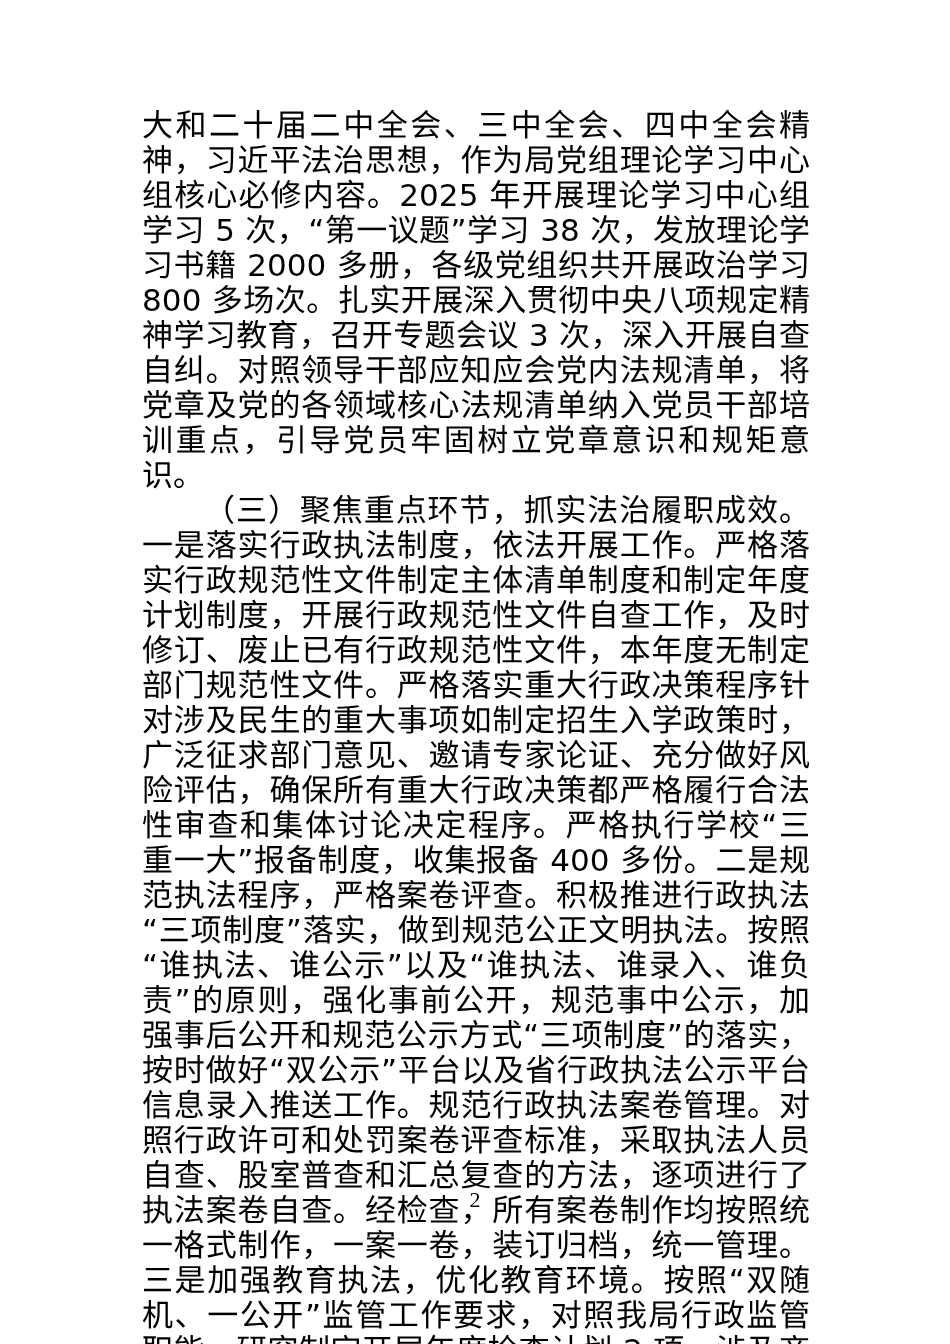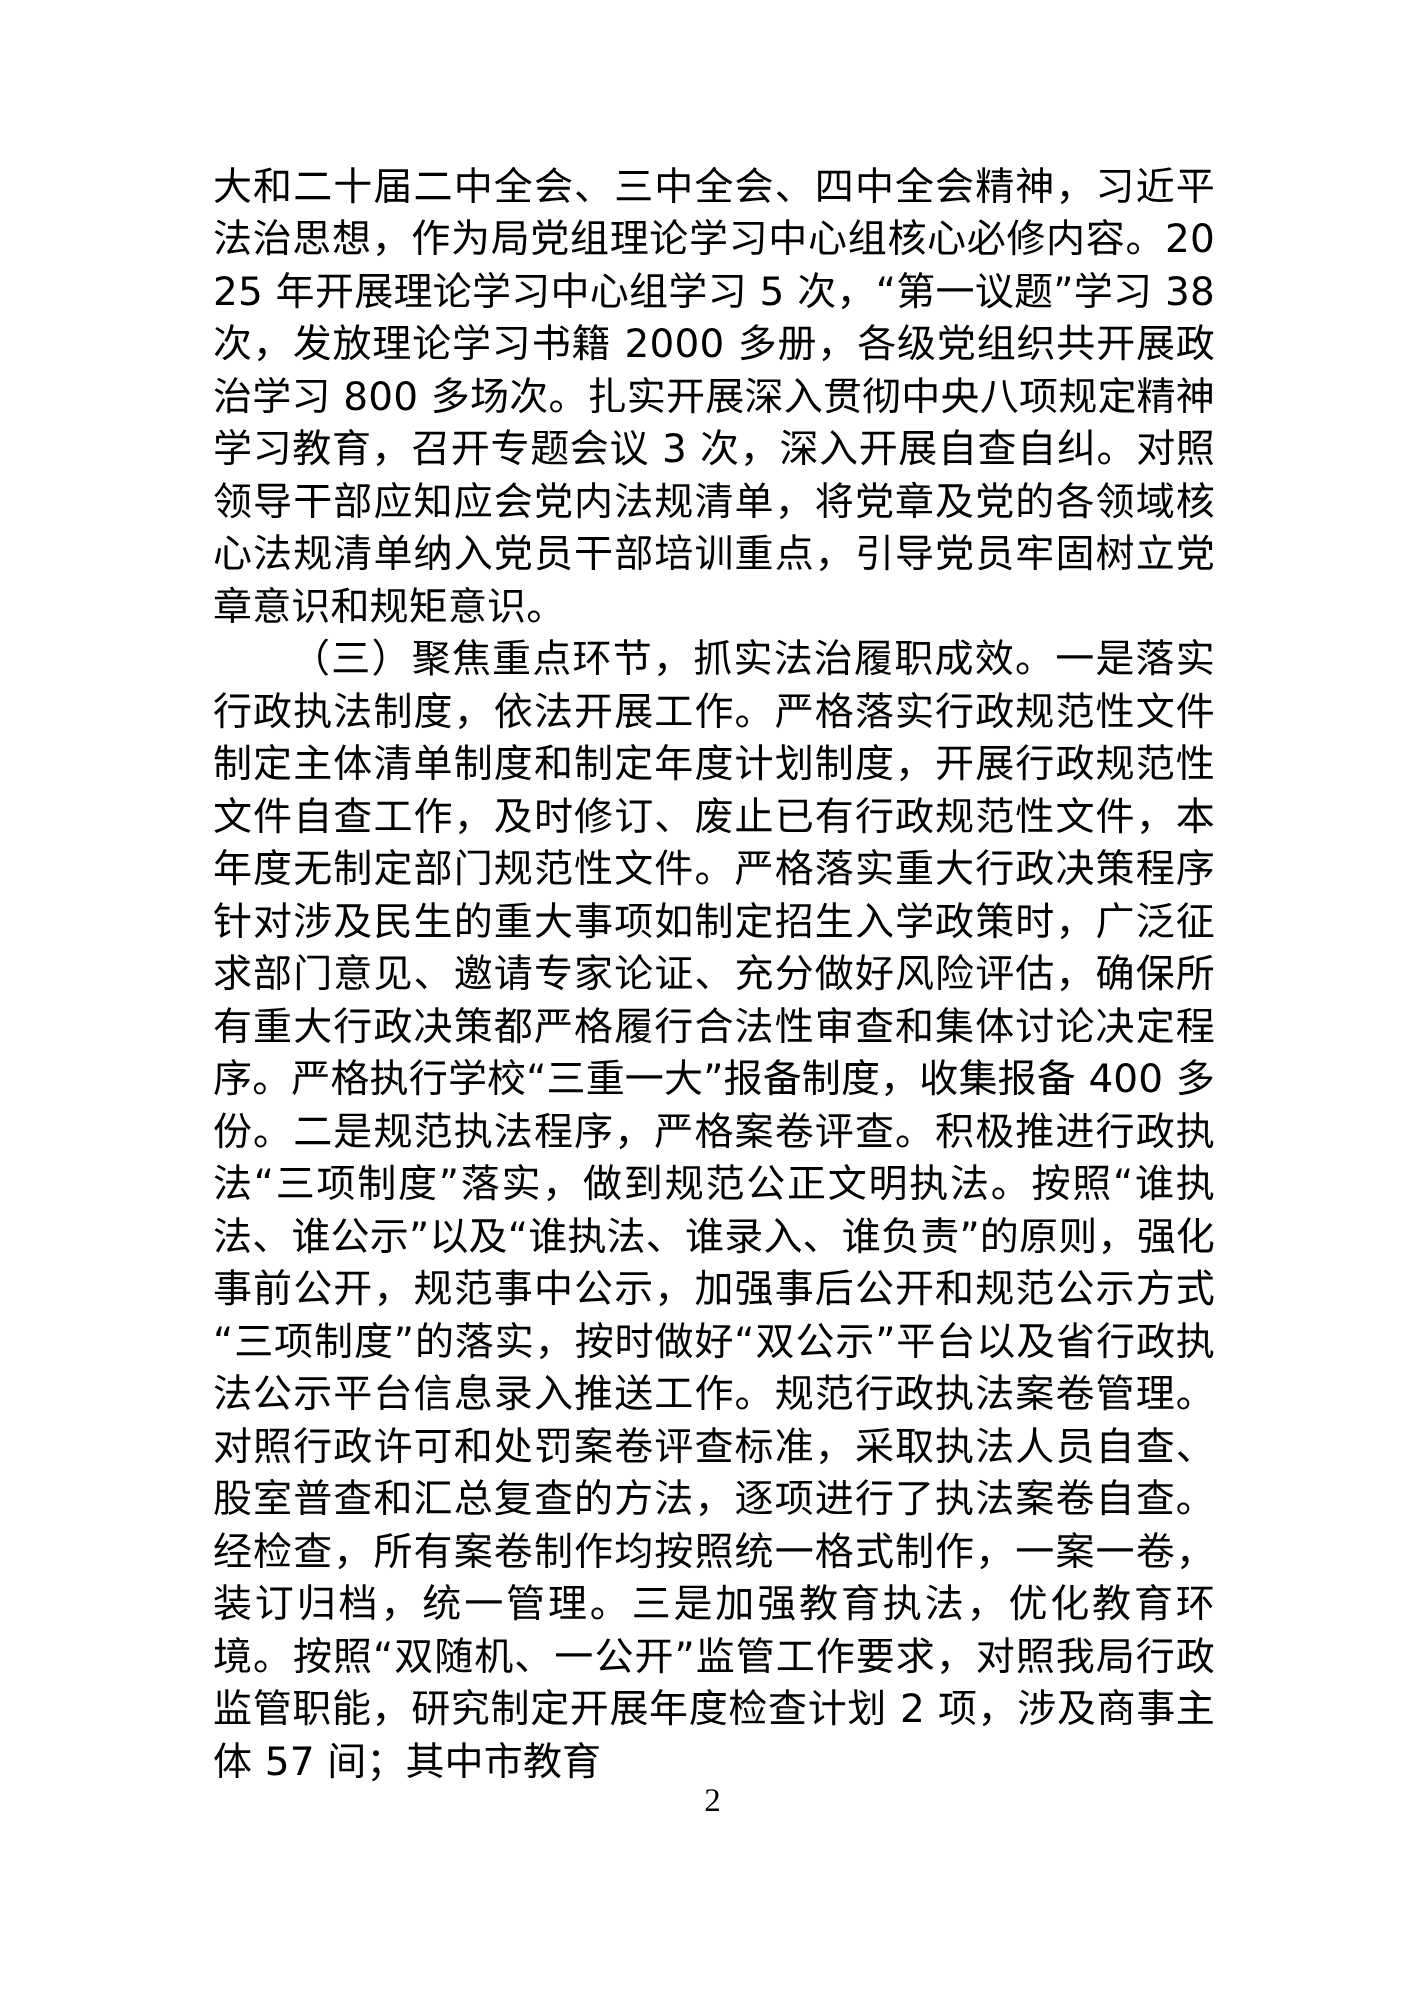--- a/index.html
+++ b/index.html
@@ -33,7 +33,7 @@
 
   .para {
     margin: 0;
-    font-size: 26px;
+    font-size: 31px;
     line-height: 35px;
     text-align: justify;
     text-justify: inter-ideograph;

